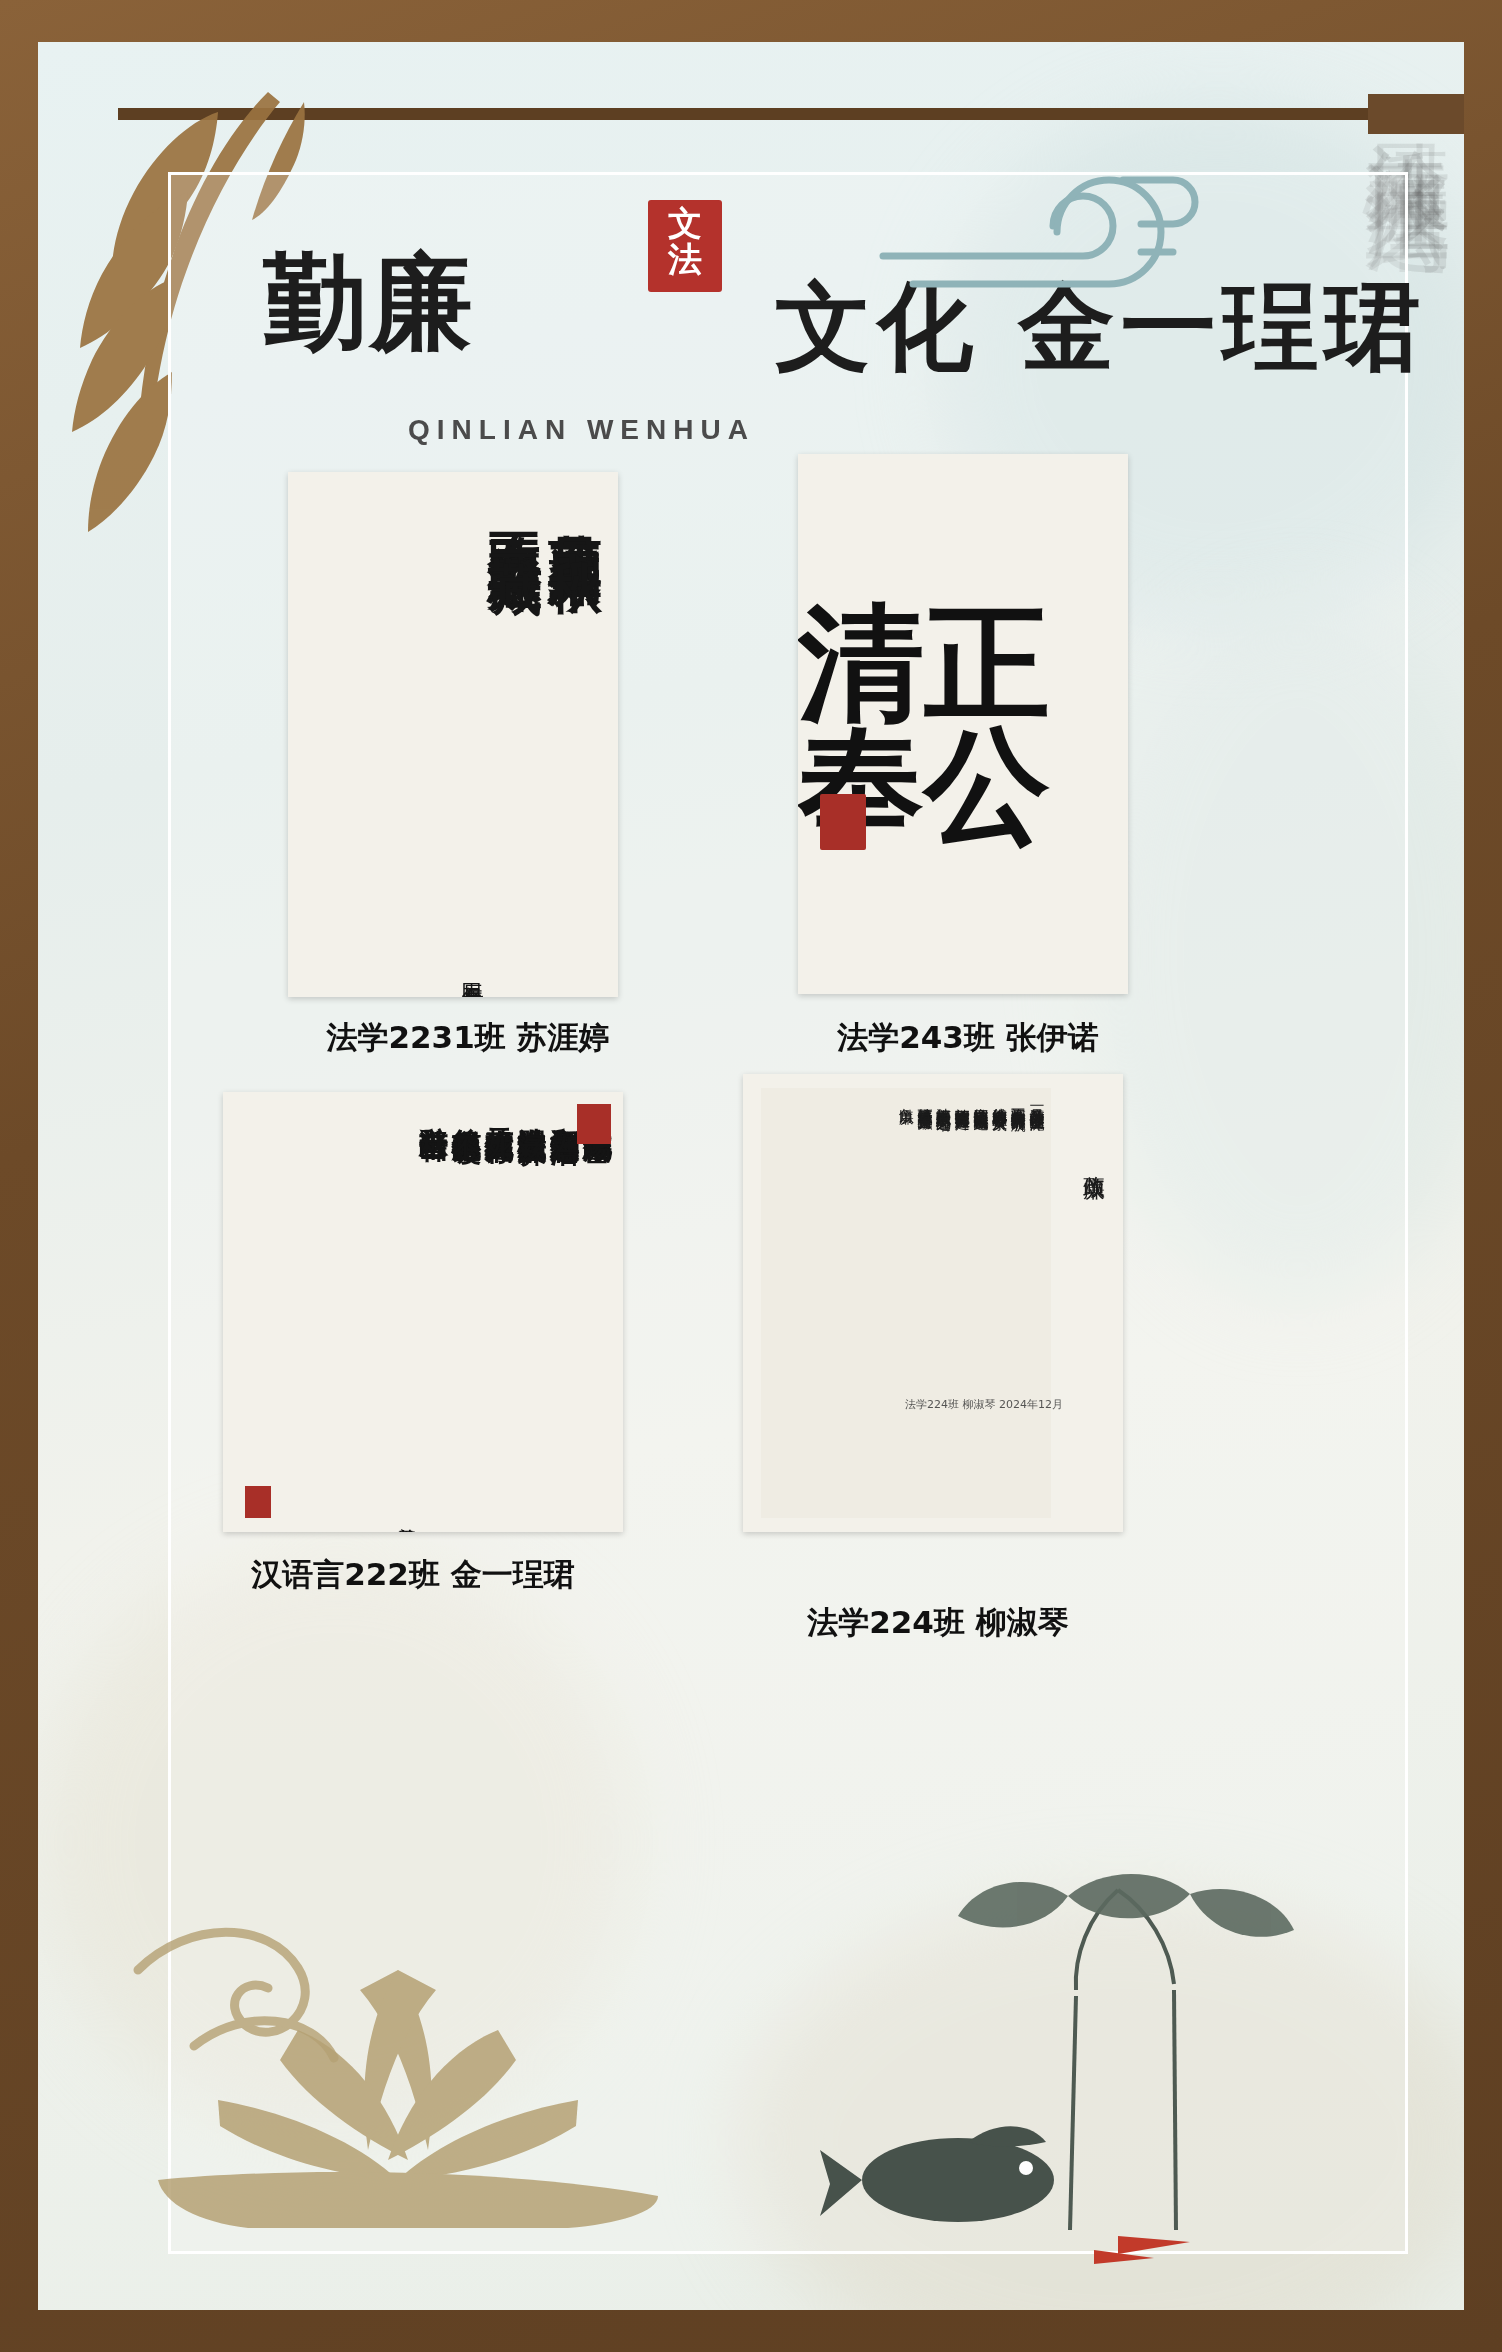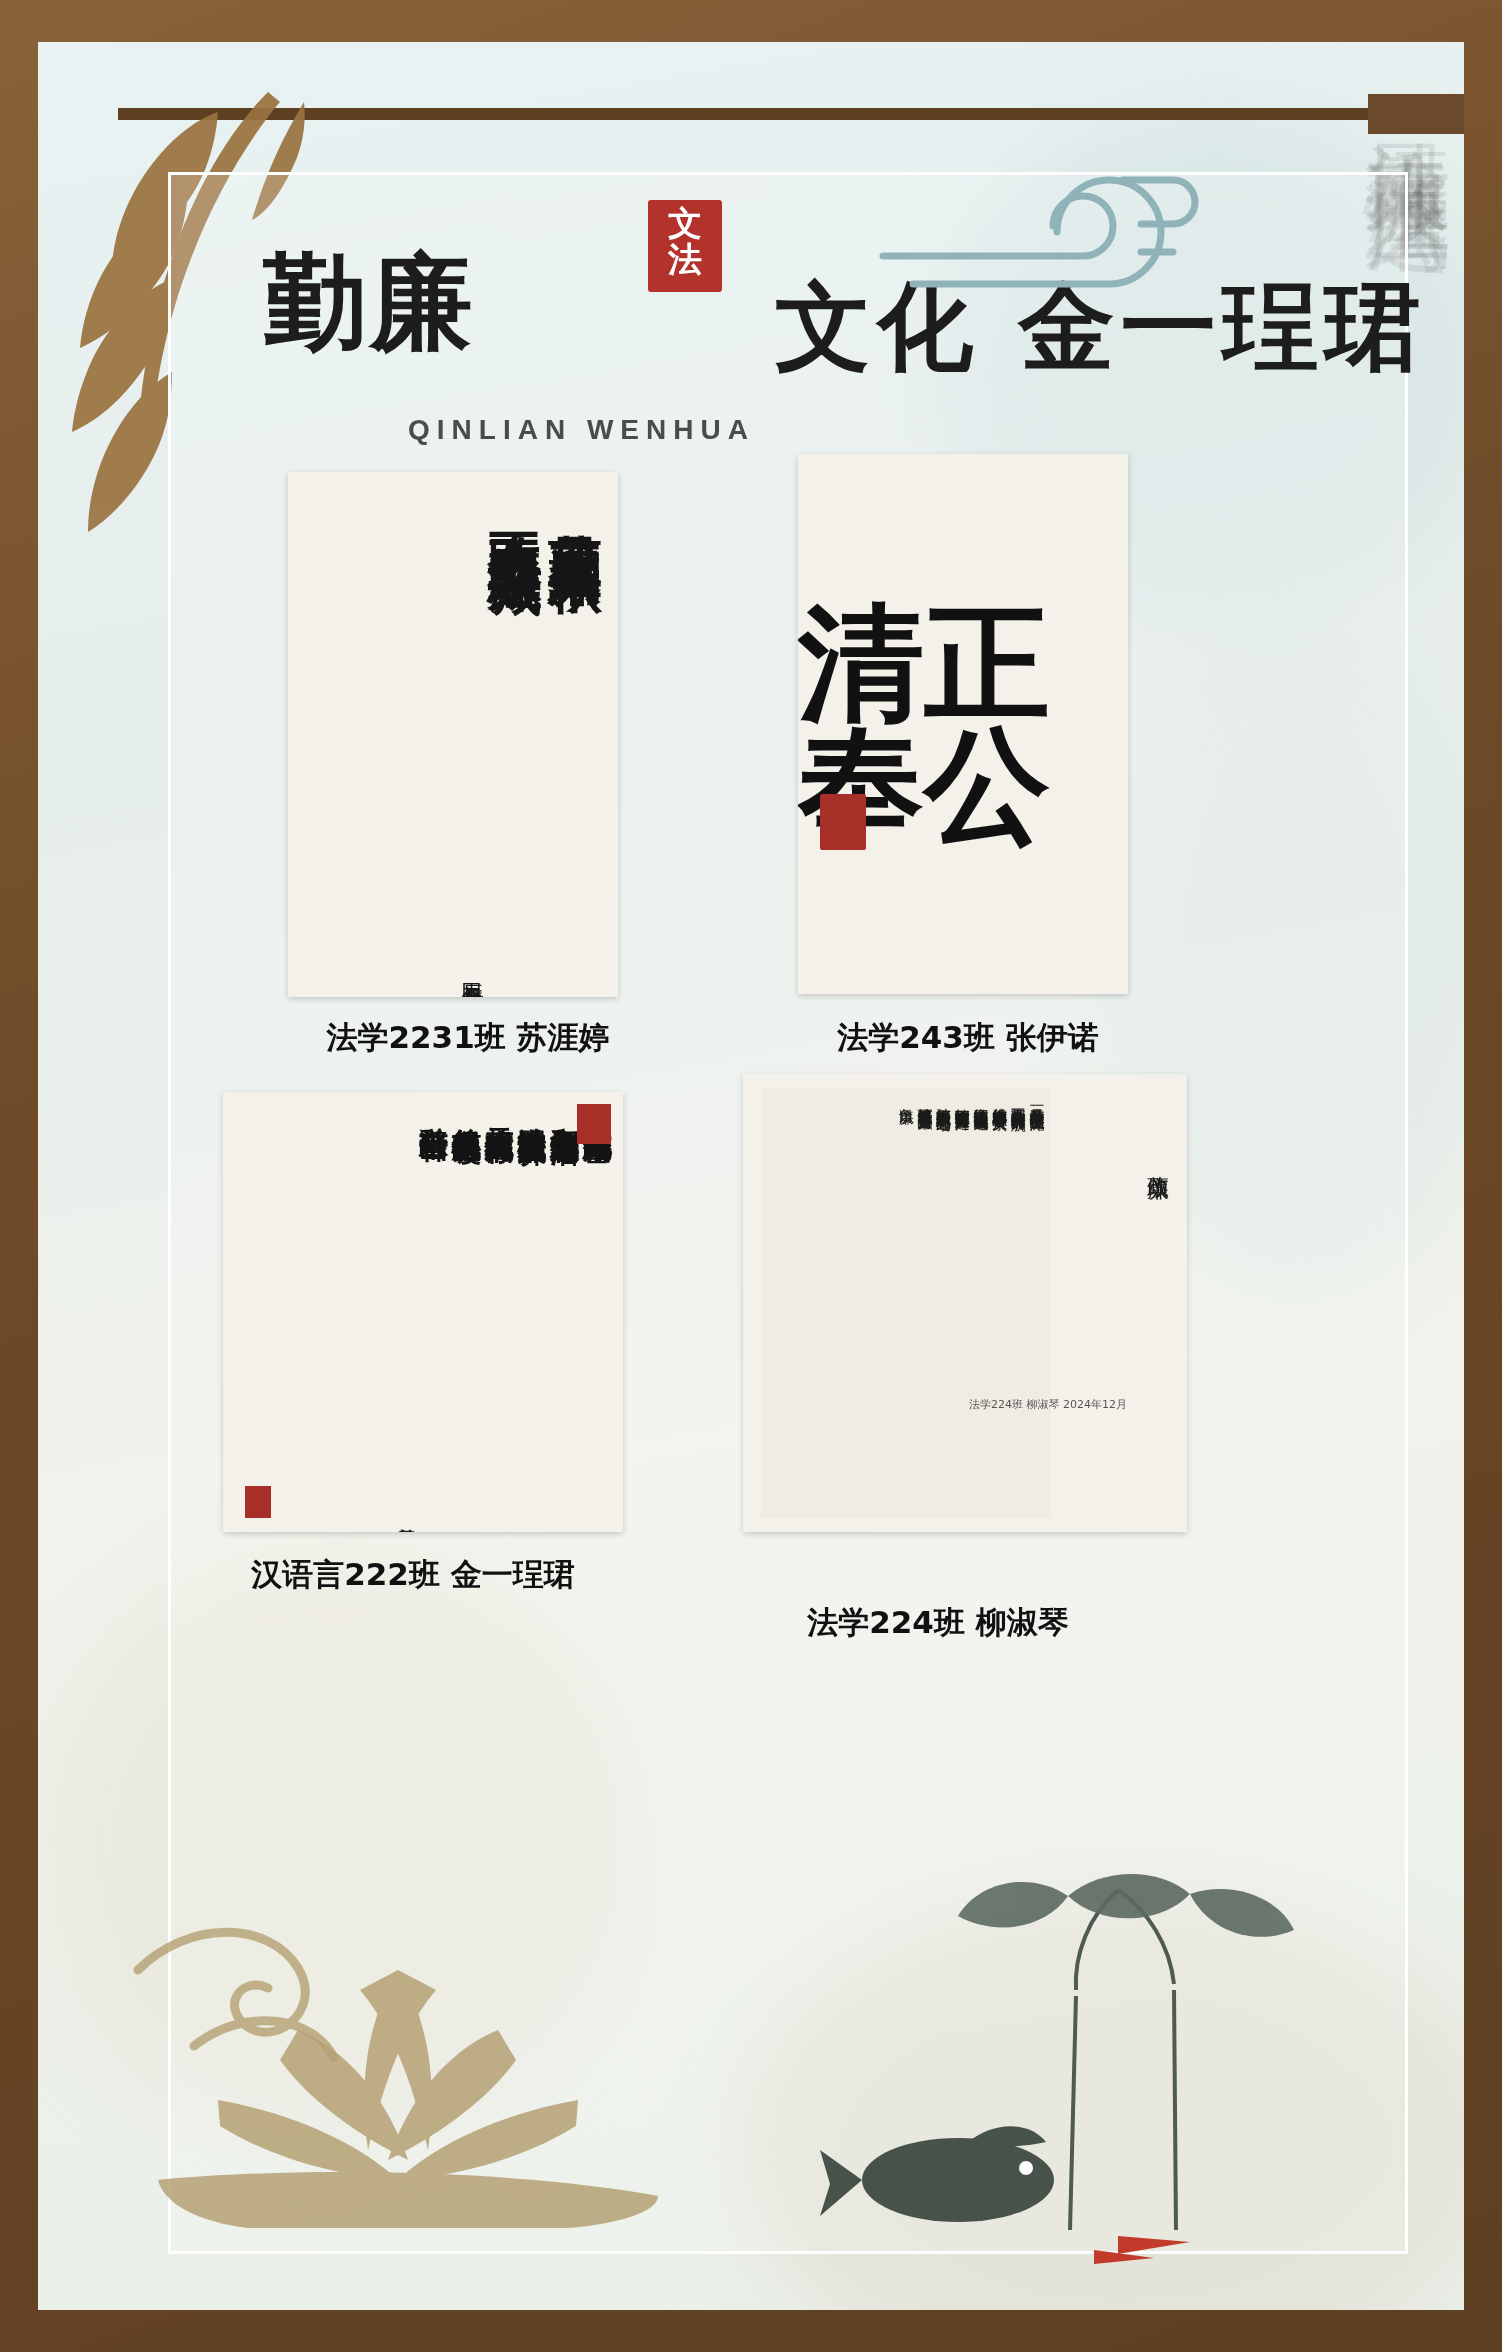--- a/index.html
+++ b/index.html
@@ -216,7 +216,7 @@
   .w3-seal-bot { position: absolute; left: 22px; bottom: 14px; width: 26px; height: 32px; background:#a82f28; }
 
   
-  .w4-art { left: 545px; top: 602px; width: 444px; height: 458px; background: #cfcfc7; }
+  .w4-art { left: 545px; top: 602px; width: 380px; height: 458px; background: #cfcfc7; }
   .w4-sheet {
     position: absolute; left: 18px; top: 14px; width: 290px; height: 430px;
     background: #efece3;

